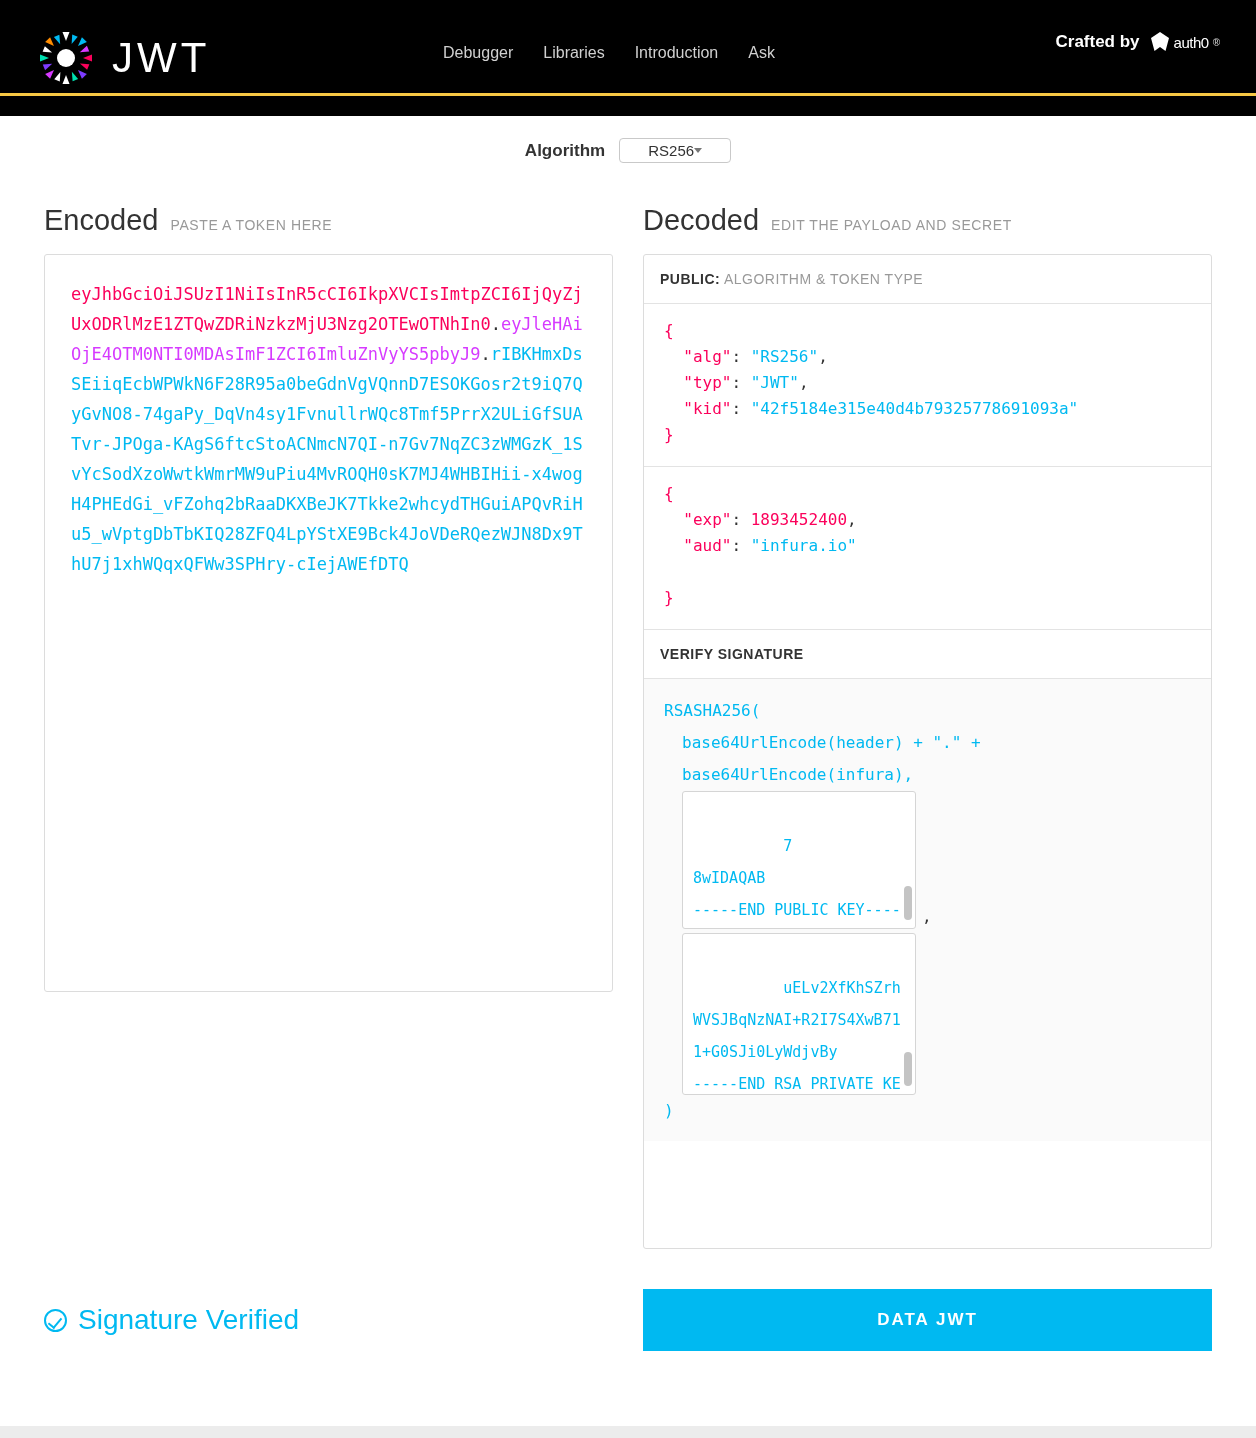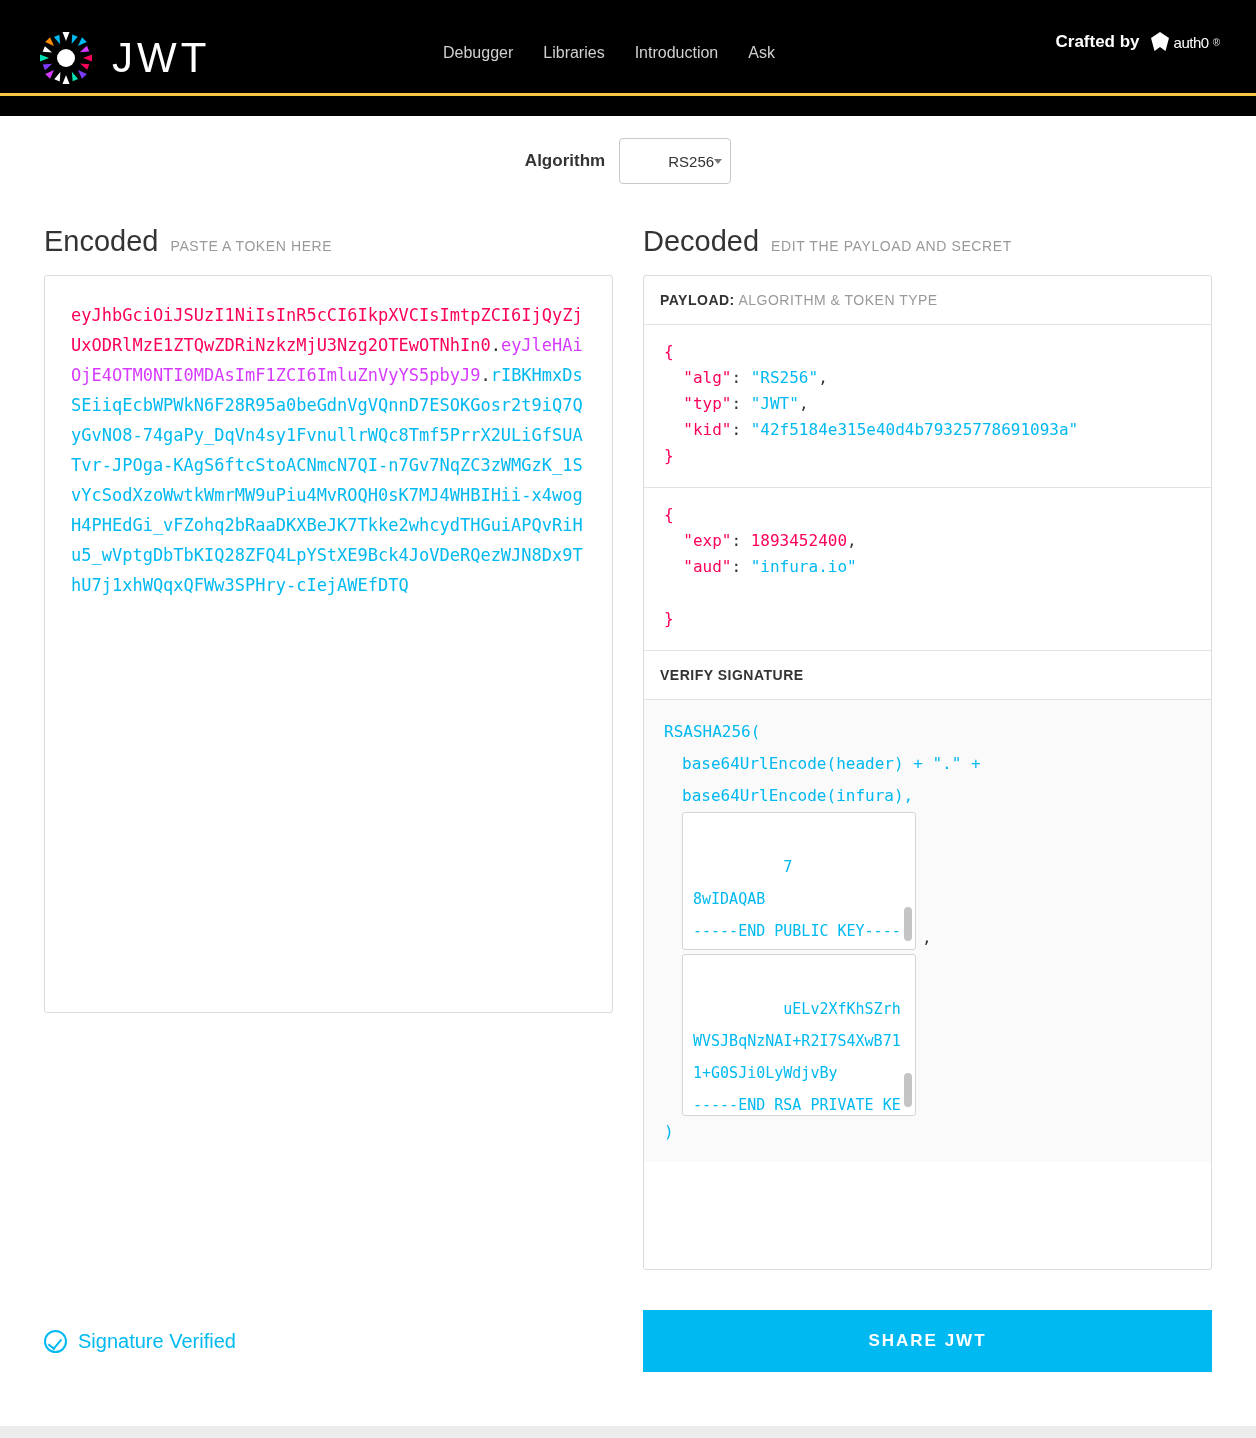--- a/index.html
+++ b/index.html
@@ -91,7 +91,7 @@
     color: #333333;
   }
   .algo-select {
-    width: 112px; height: 46px;
+    width: 112px; height: 25px;
     border: 1px solid #c9c9c9;
     border-radius: 4px;
     background: #ffffff;
@@ -101,7 +101,7 @@
     font-family: "Liberation Sans", sans-serif;
     position: relative;
     display: flex; align-items: center;
-    justify-content: flex-end;
+    justify-content: center;
   }
   .caret {
     width: 0; height: 0;

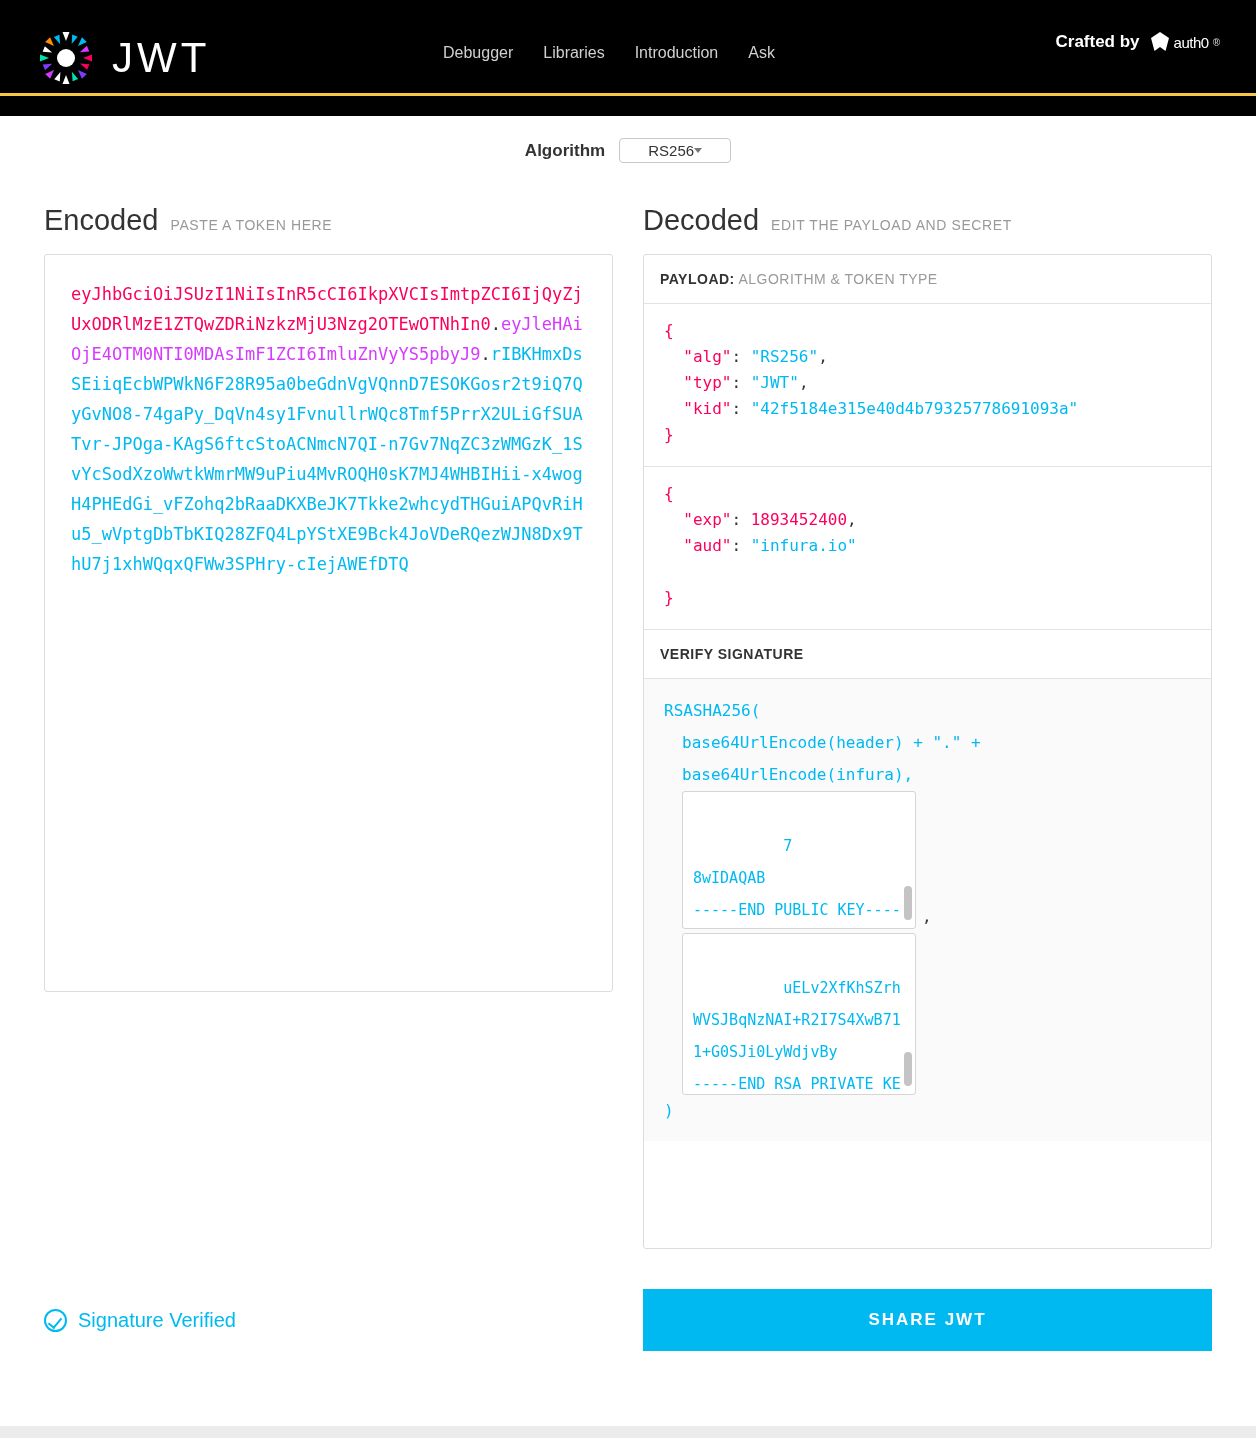--- a/index.html
+++ b/index.html
@@ -366,7 +366,7 @@
     <div class="decoded-box">
 
       <div class="section-label">
-        <b>PAYLOAD:</b>
+        <b>PUBLIC:</b>
         <span>ALGORITHM &amp; TOKEN TYPE</span>
       </div>
       <div class="code-area"><span class="c-brace">{</span>

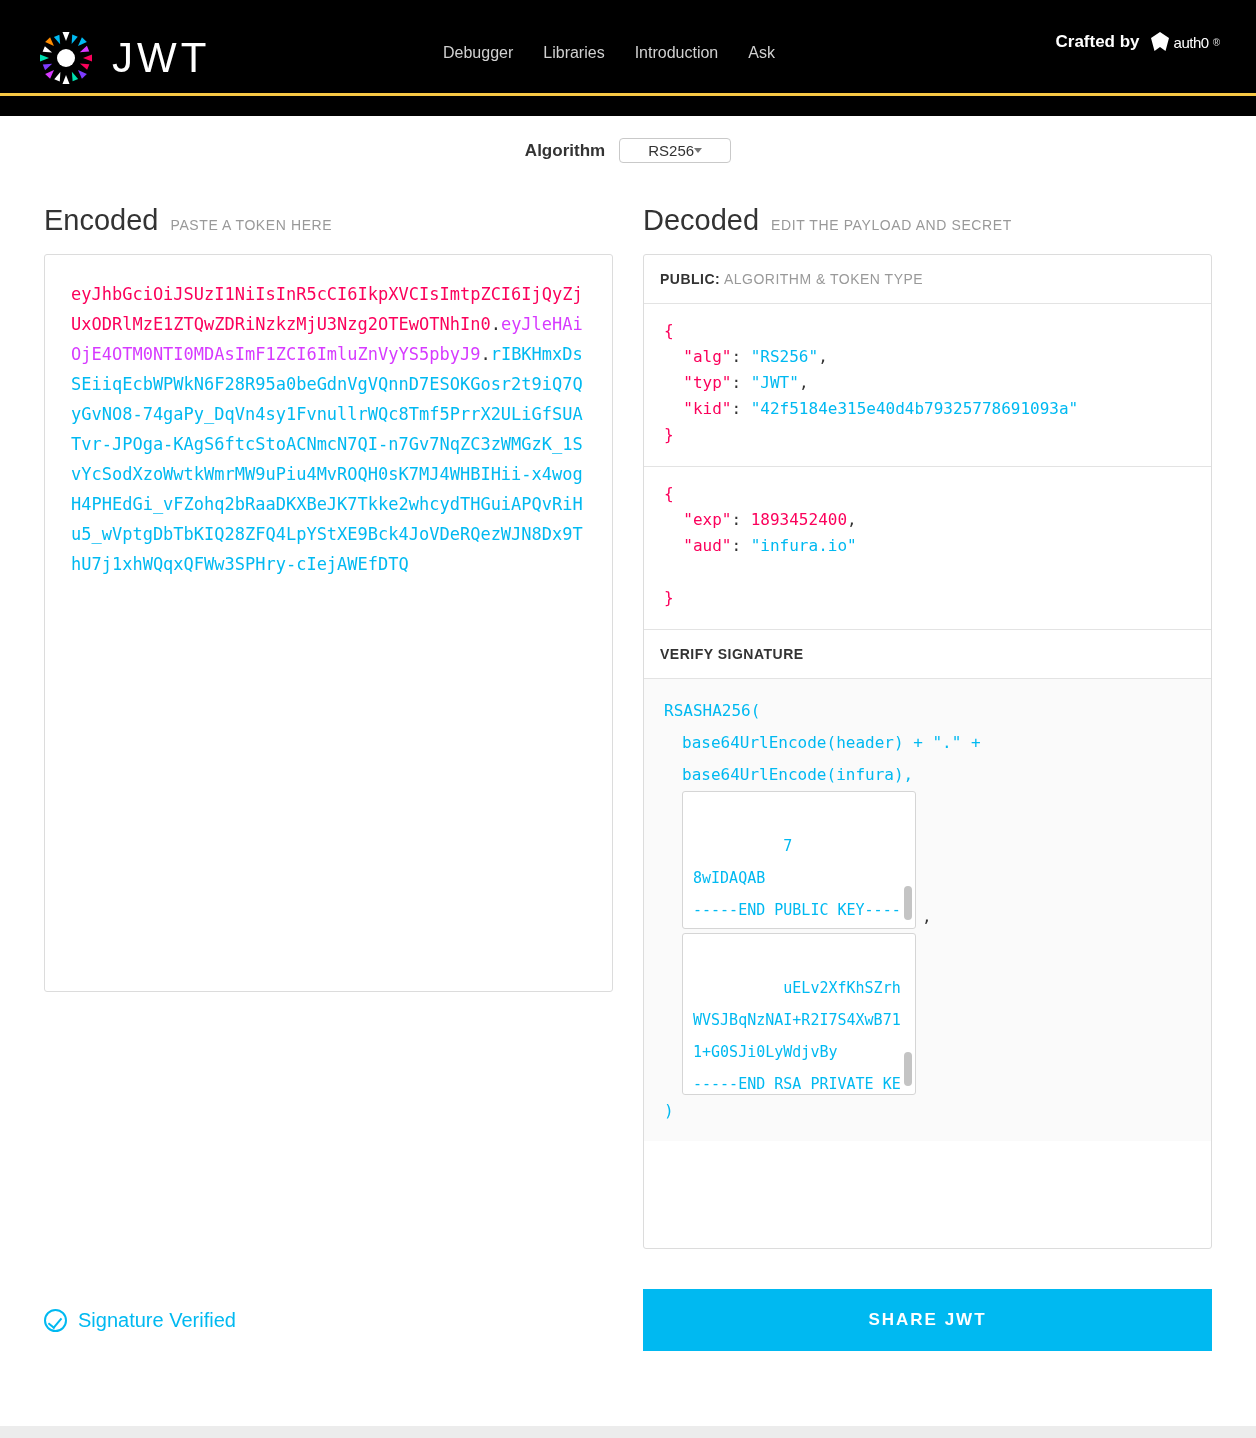--- a/index.html
+++ b/index.html
@@ -246,7 +246,7 @@
     align-items: center;
     gap: 11px;
     color: #00b9f1;
-    font-size: 20px;
+    font-size: 28px;
   }
   .check-icon {
     width: 23px; height: 23px;

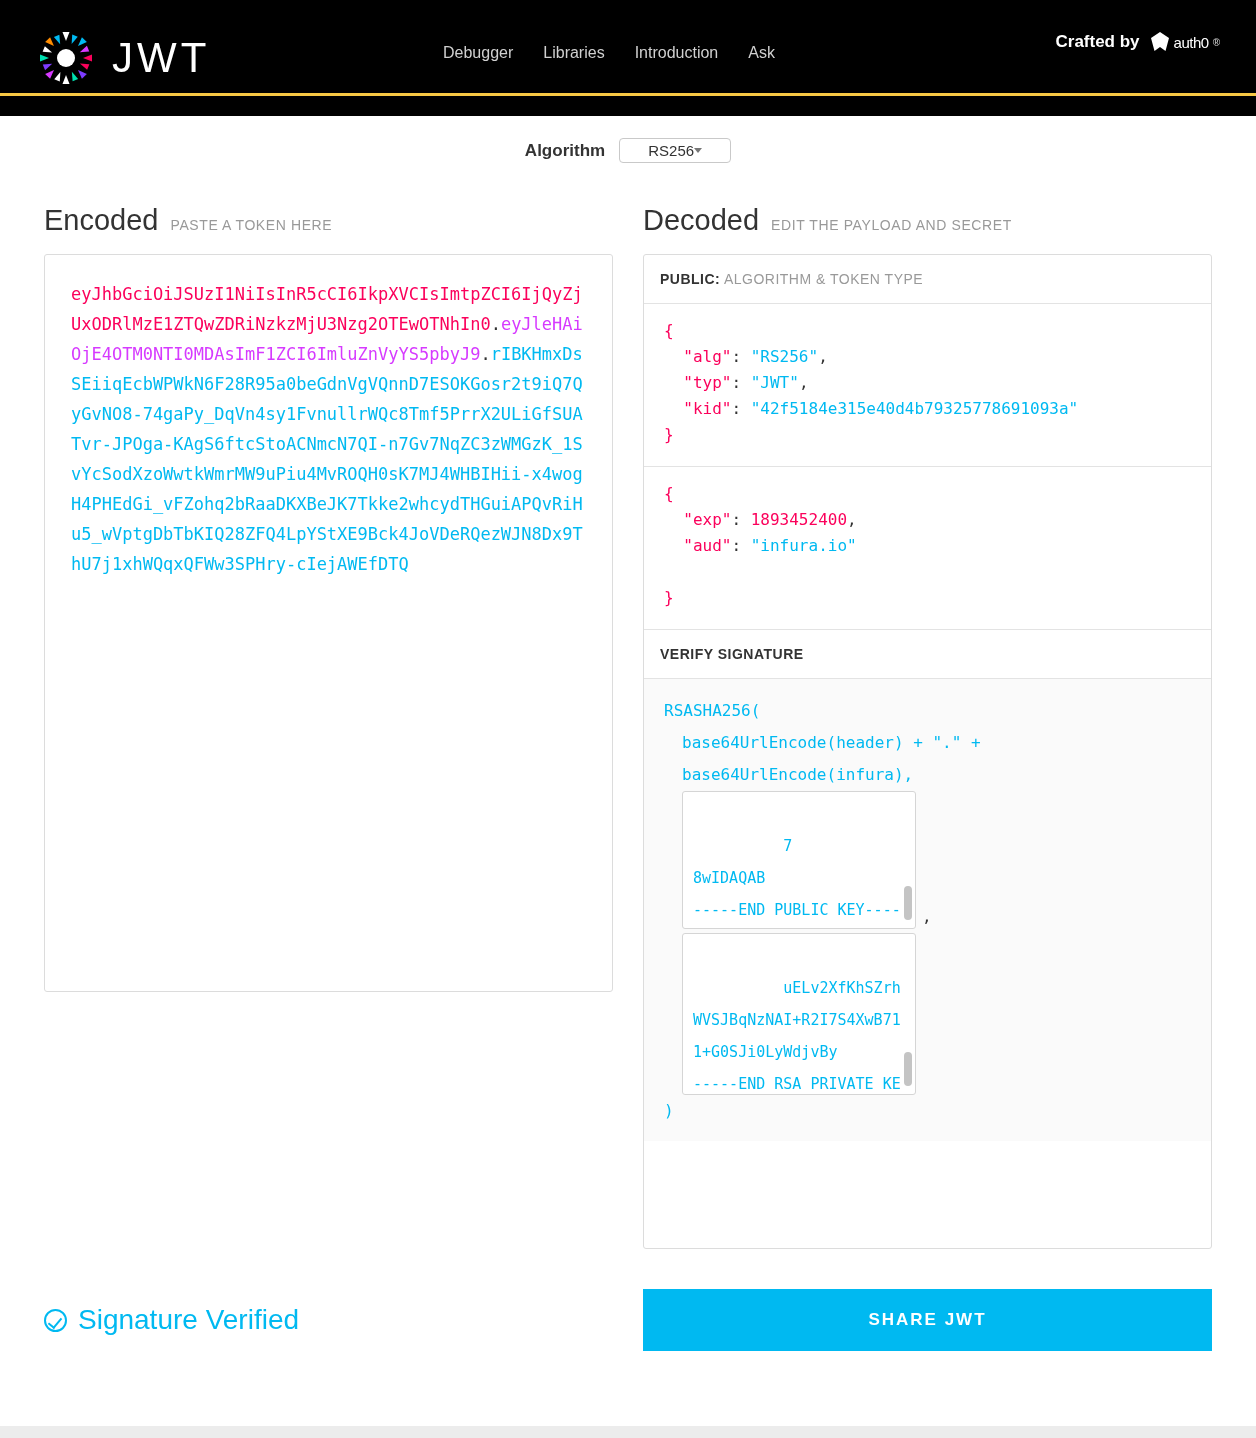--- a/index.html
+++ b/index.html
@@ -411,7 +411,7 @@
     <span class="check-icon"></span>
     <span>Signature Verified</span>
   </div>
-  <button class="share-btn">SHARE JWT</button>
+  <button class="share-btn">DATA JWT</button>
 </div>
 
 <div class="bottom-strip"></div>

